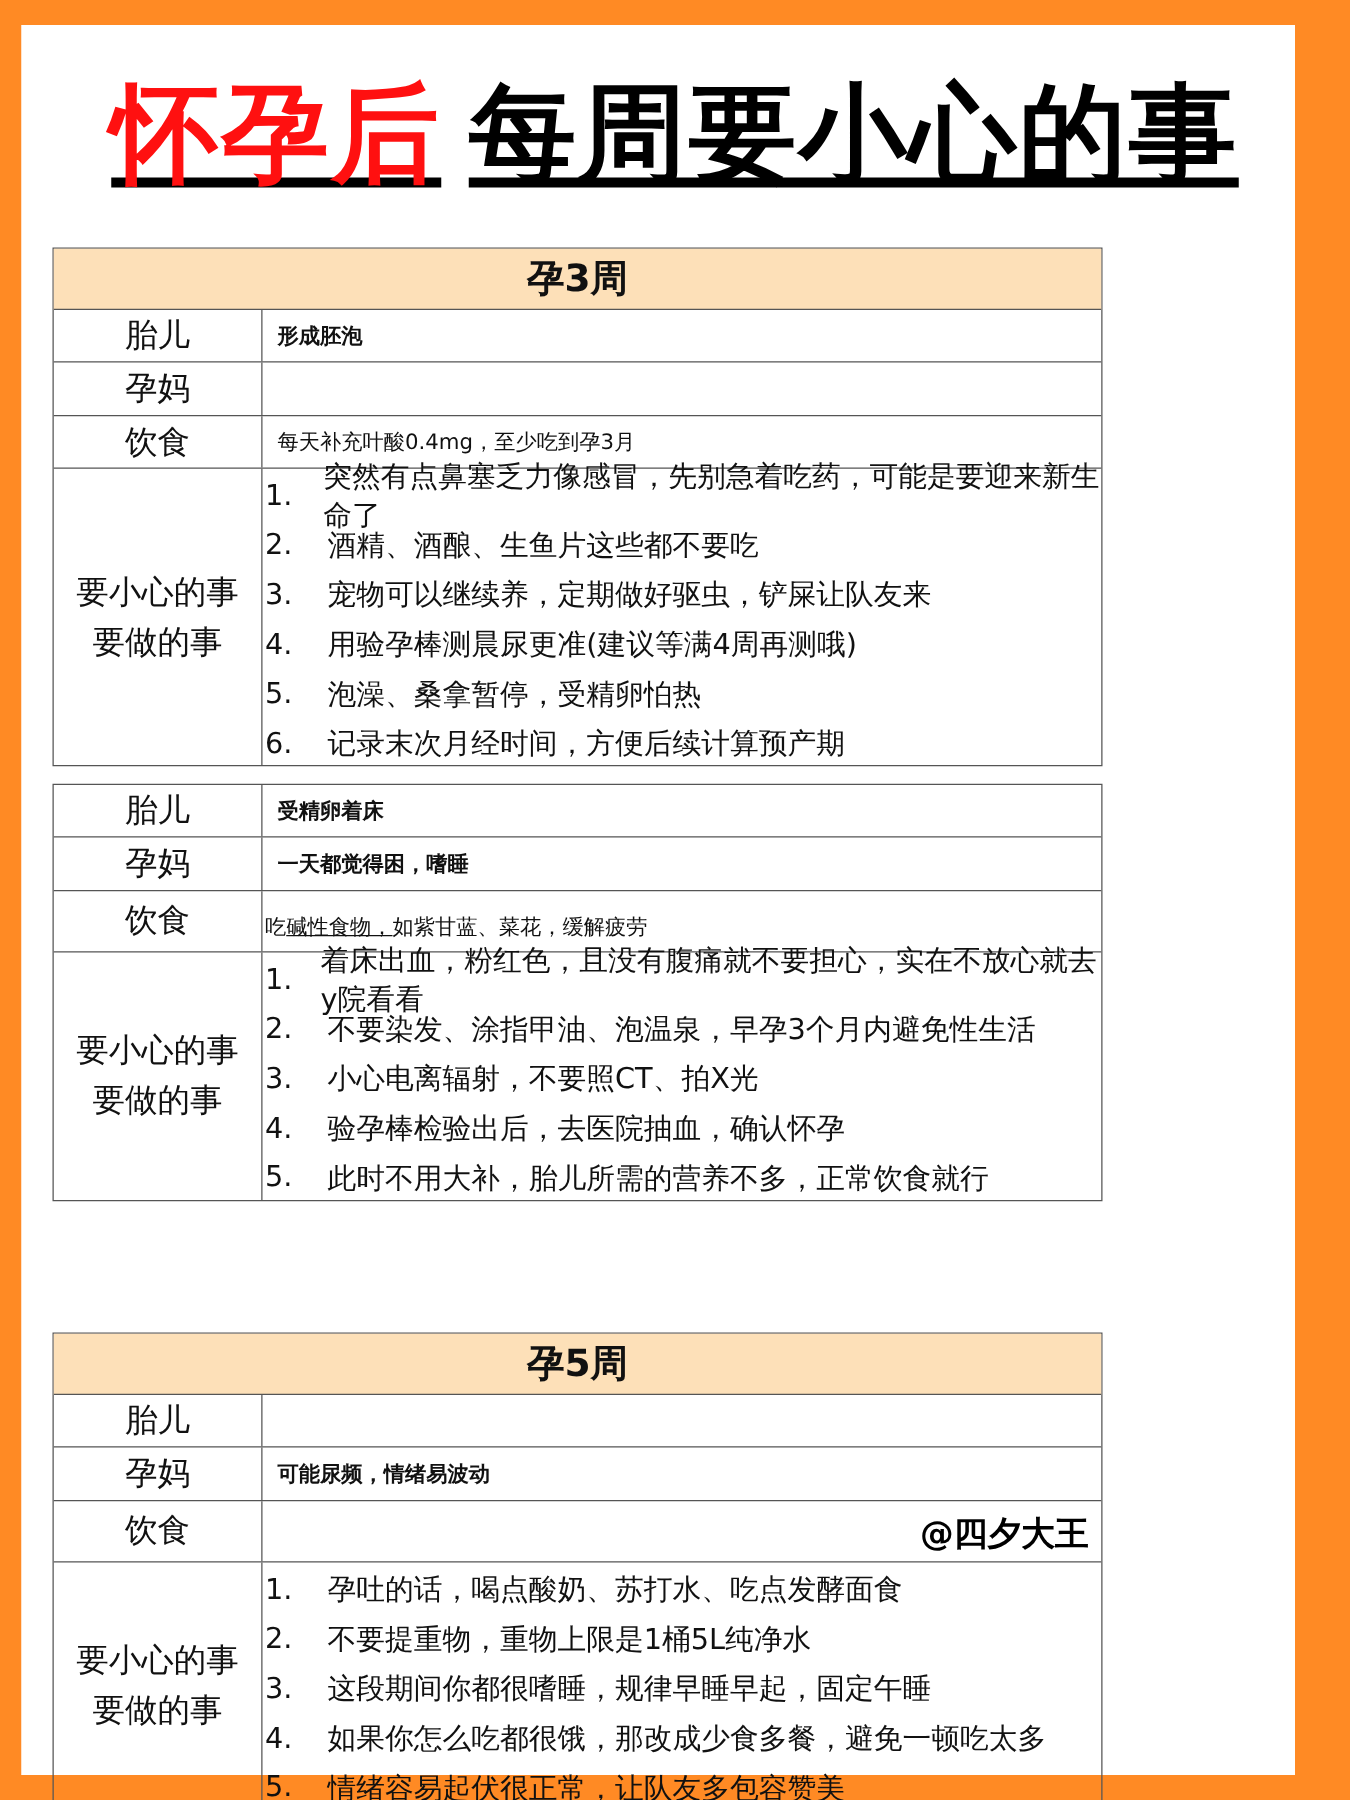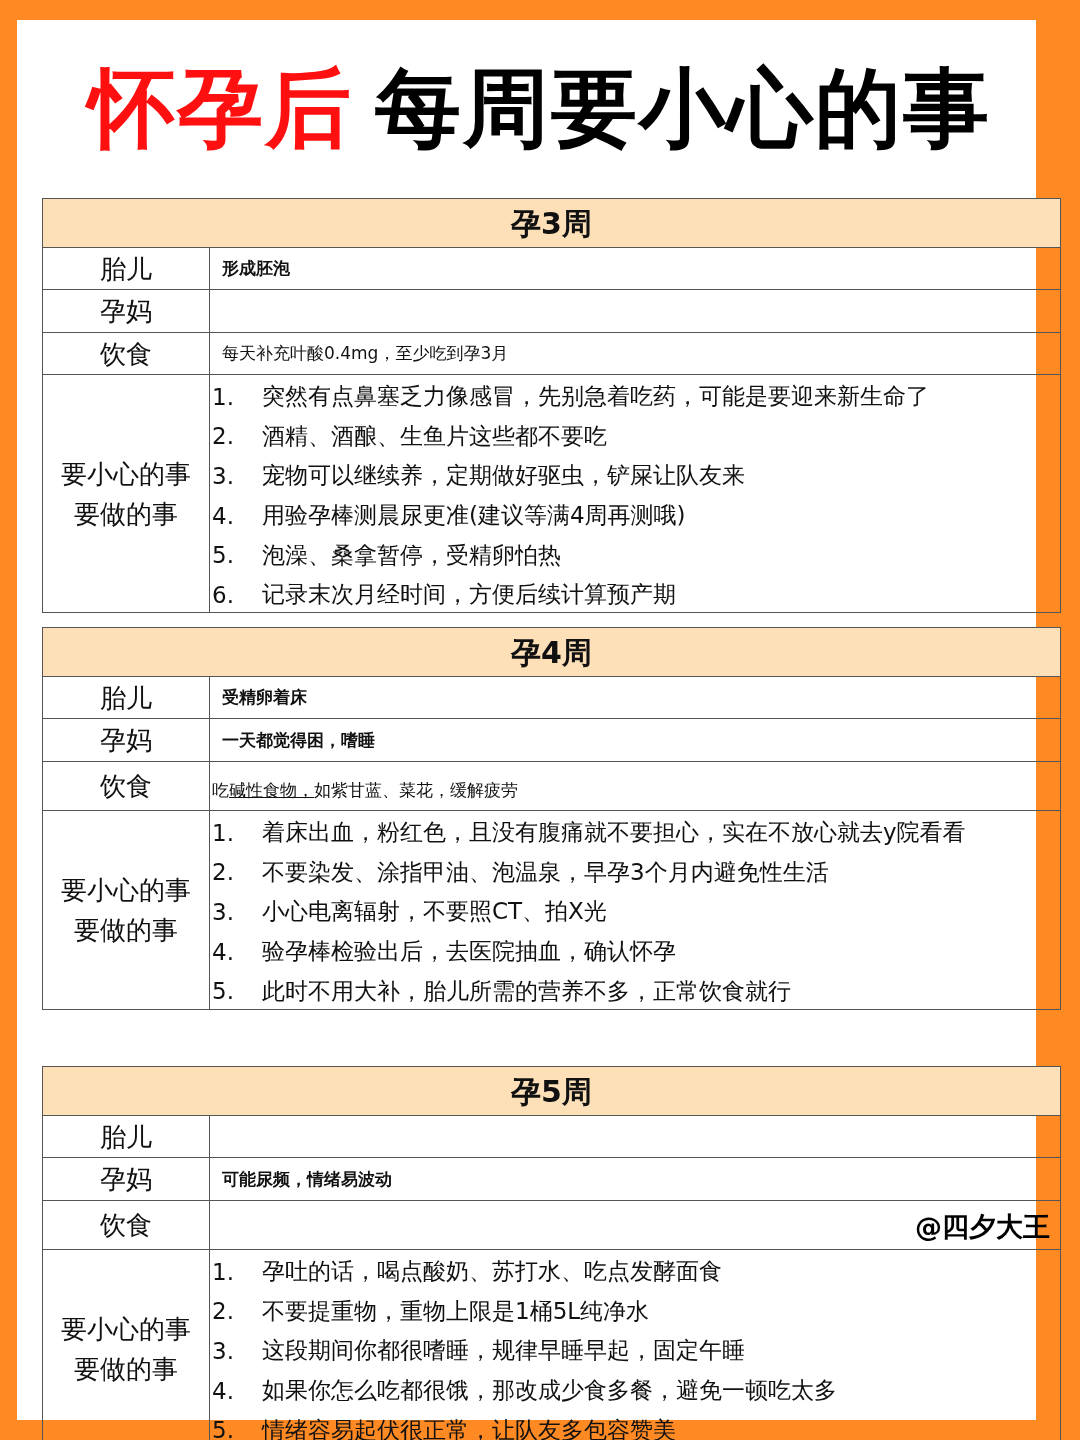--- a/index.html
+++ b/index.html
@@ -23,6 +23,7 @@
     font-size: 86px; font-weight: bold;
     letter-spacing: 2px;
     line-height: 100px;
+    text-decoration: underline;
   }
   .title .red { color: #ff1010; }
   .title .black { color: #000; margin-left: 22px; }

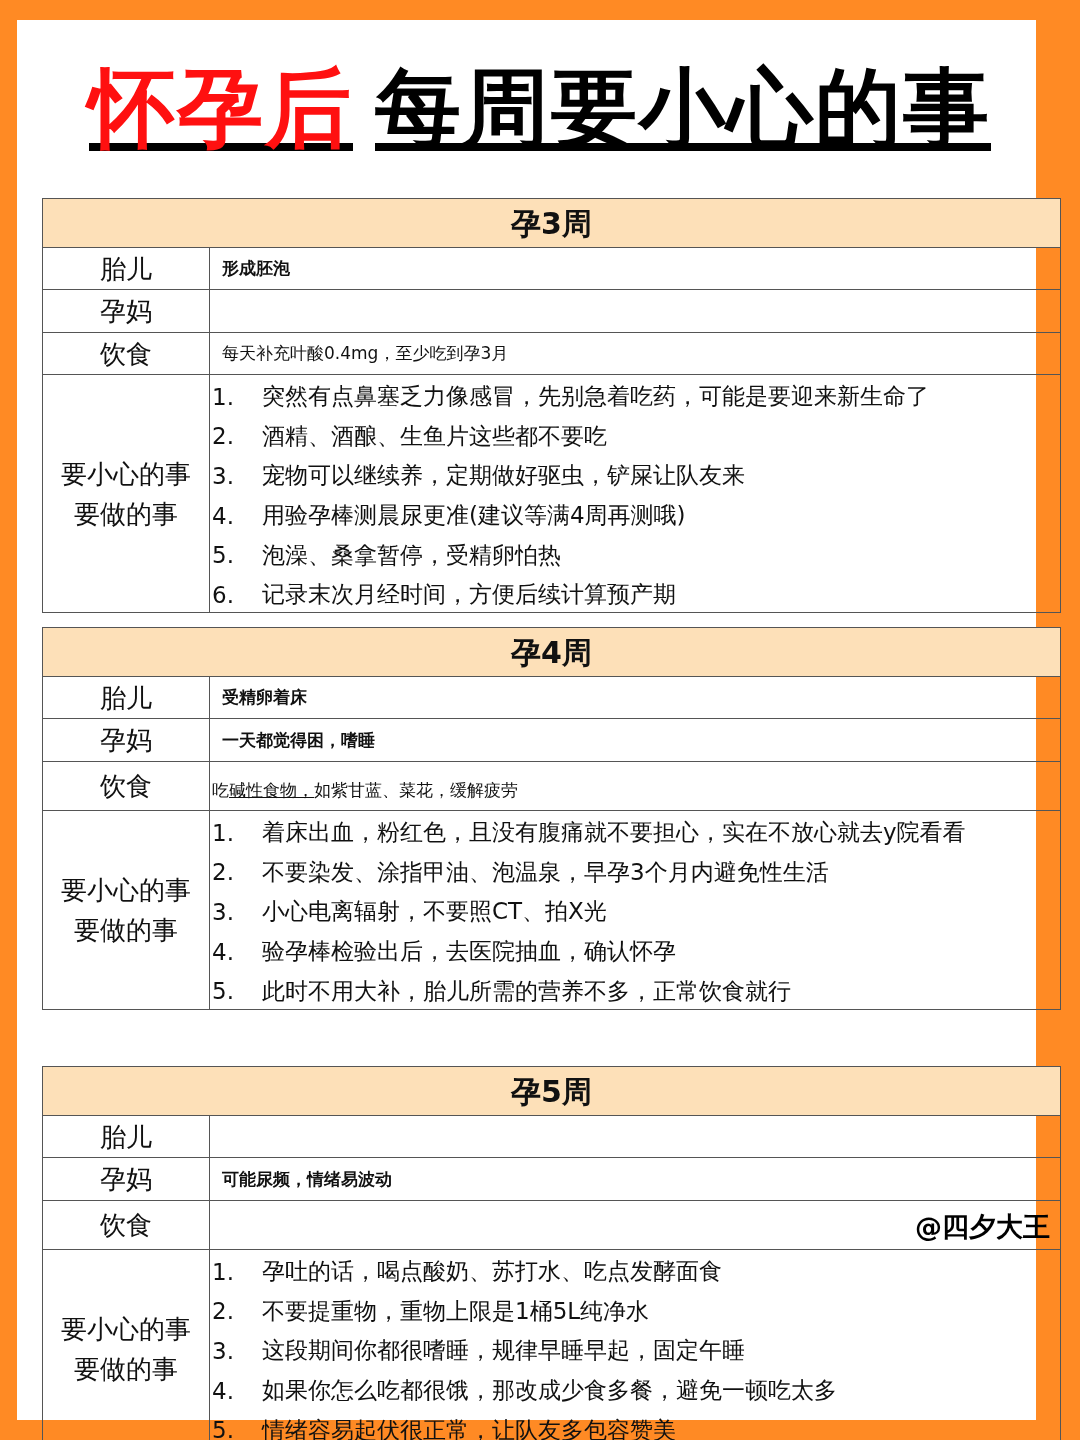--- a/index.html
+++ b/index.html
@@ -30,7 +30,7 @@
 
   .week {
     position: absolute;
-    left: 42px; width: 1019px;
+    left: 42px; width: 840px;
     border: 1.5px solid #555;
     box-sizing: border-box;
   }

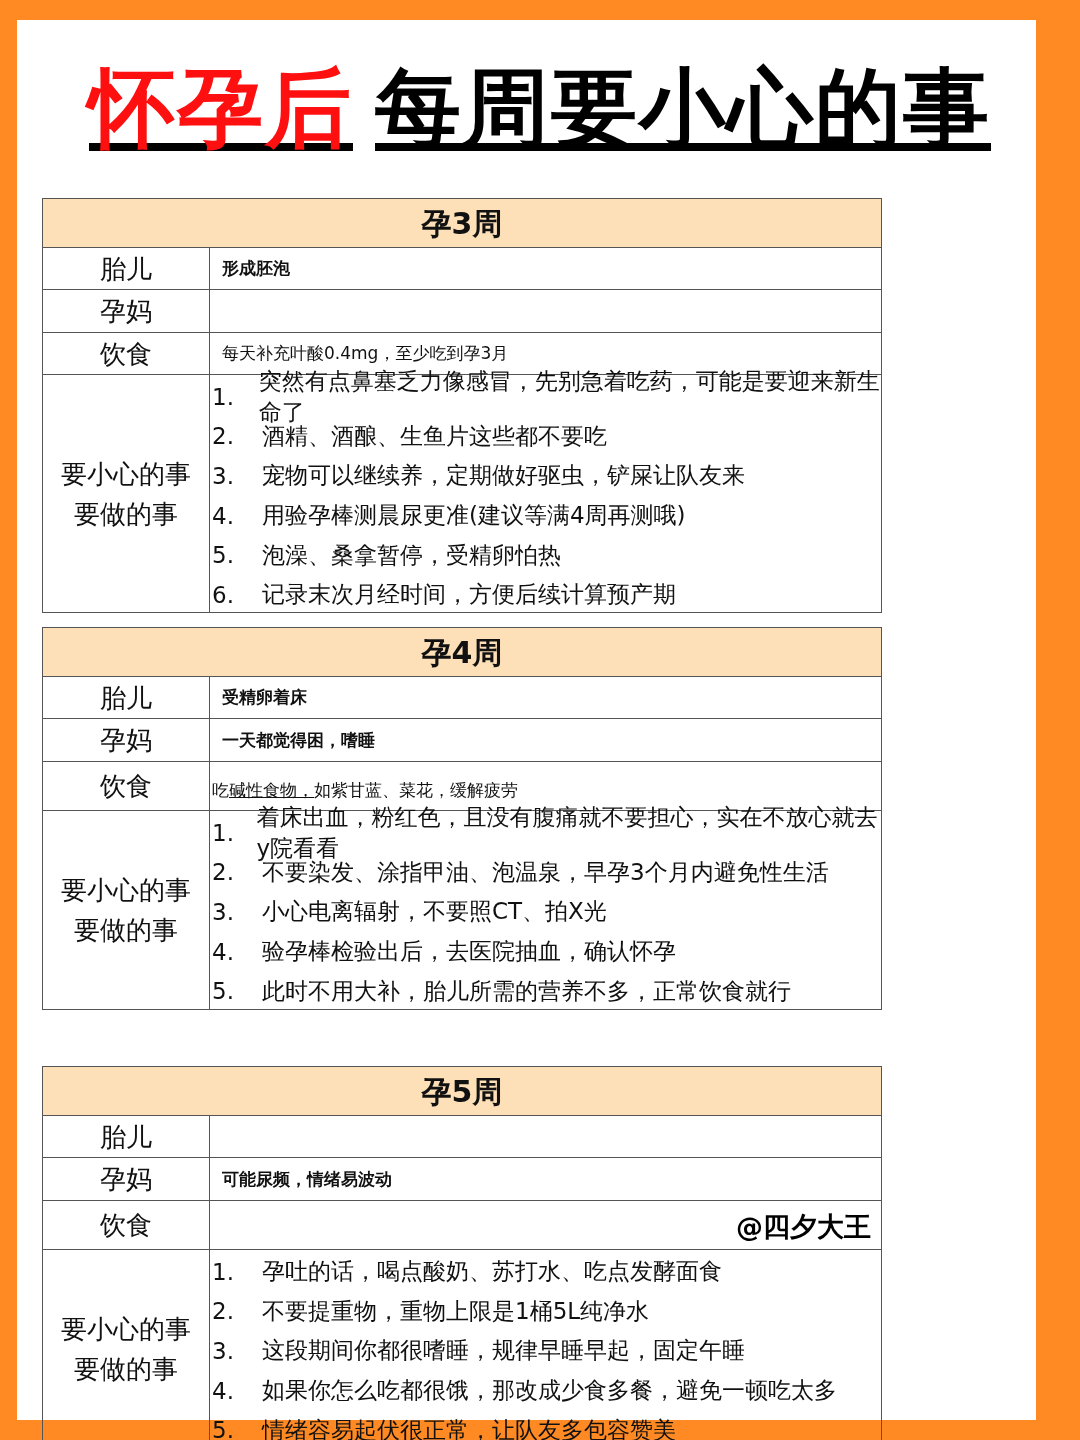--- a/index.html
+++ b/index.html
@@ -136,7 +136,6 @@
 </div>
 
 <div class="week" style="top:627px;">
-  <div class="week-header">孕4周</div>
   <div class="row" style="height:42px;">
     <div class="label">胎儿</div>
     <div class="value bold">受精卵着床</div>

